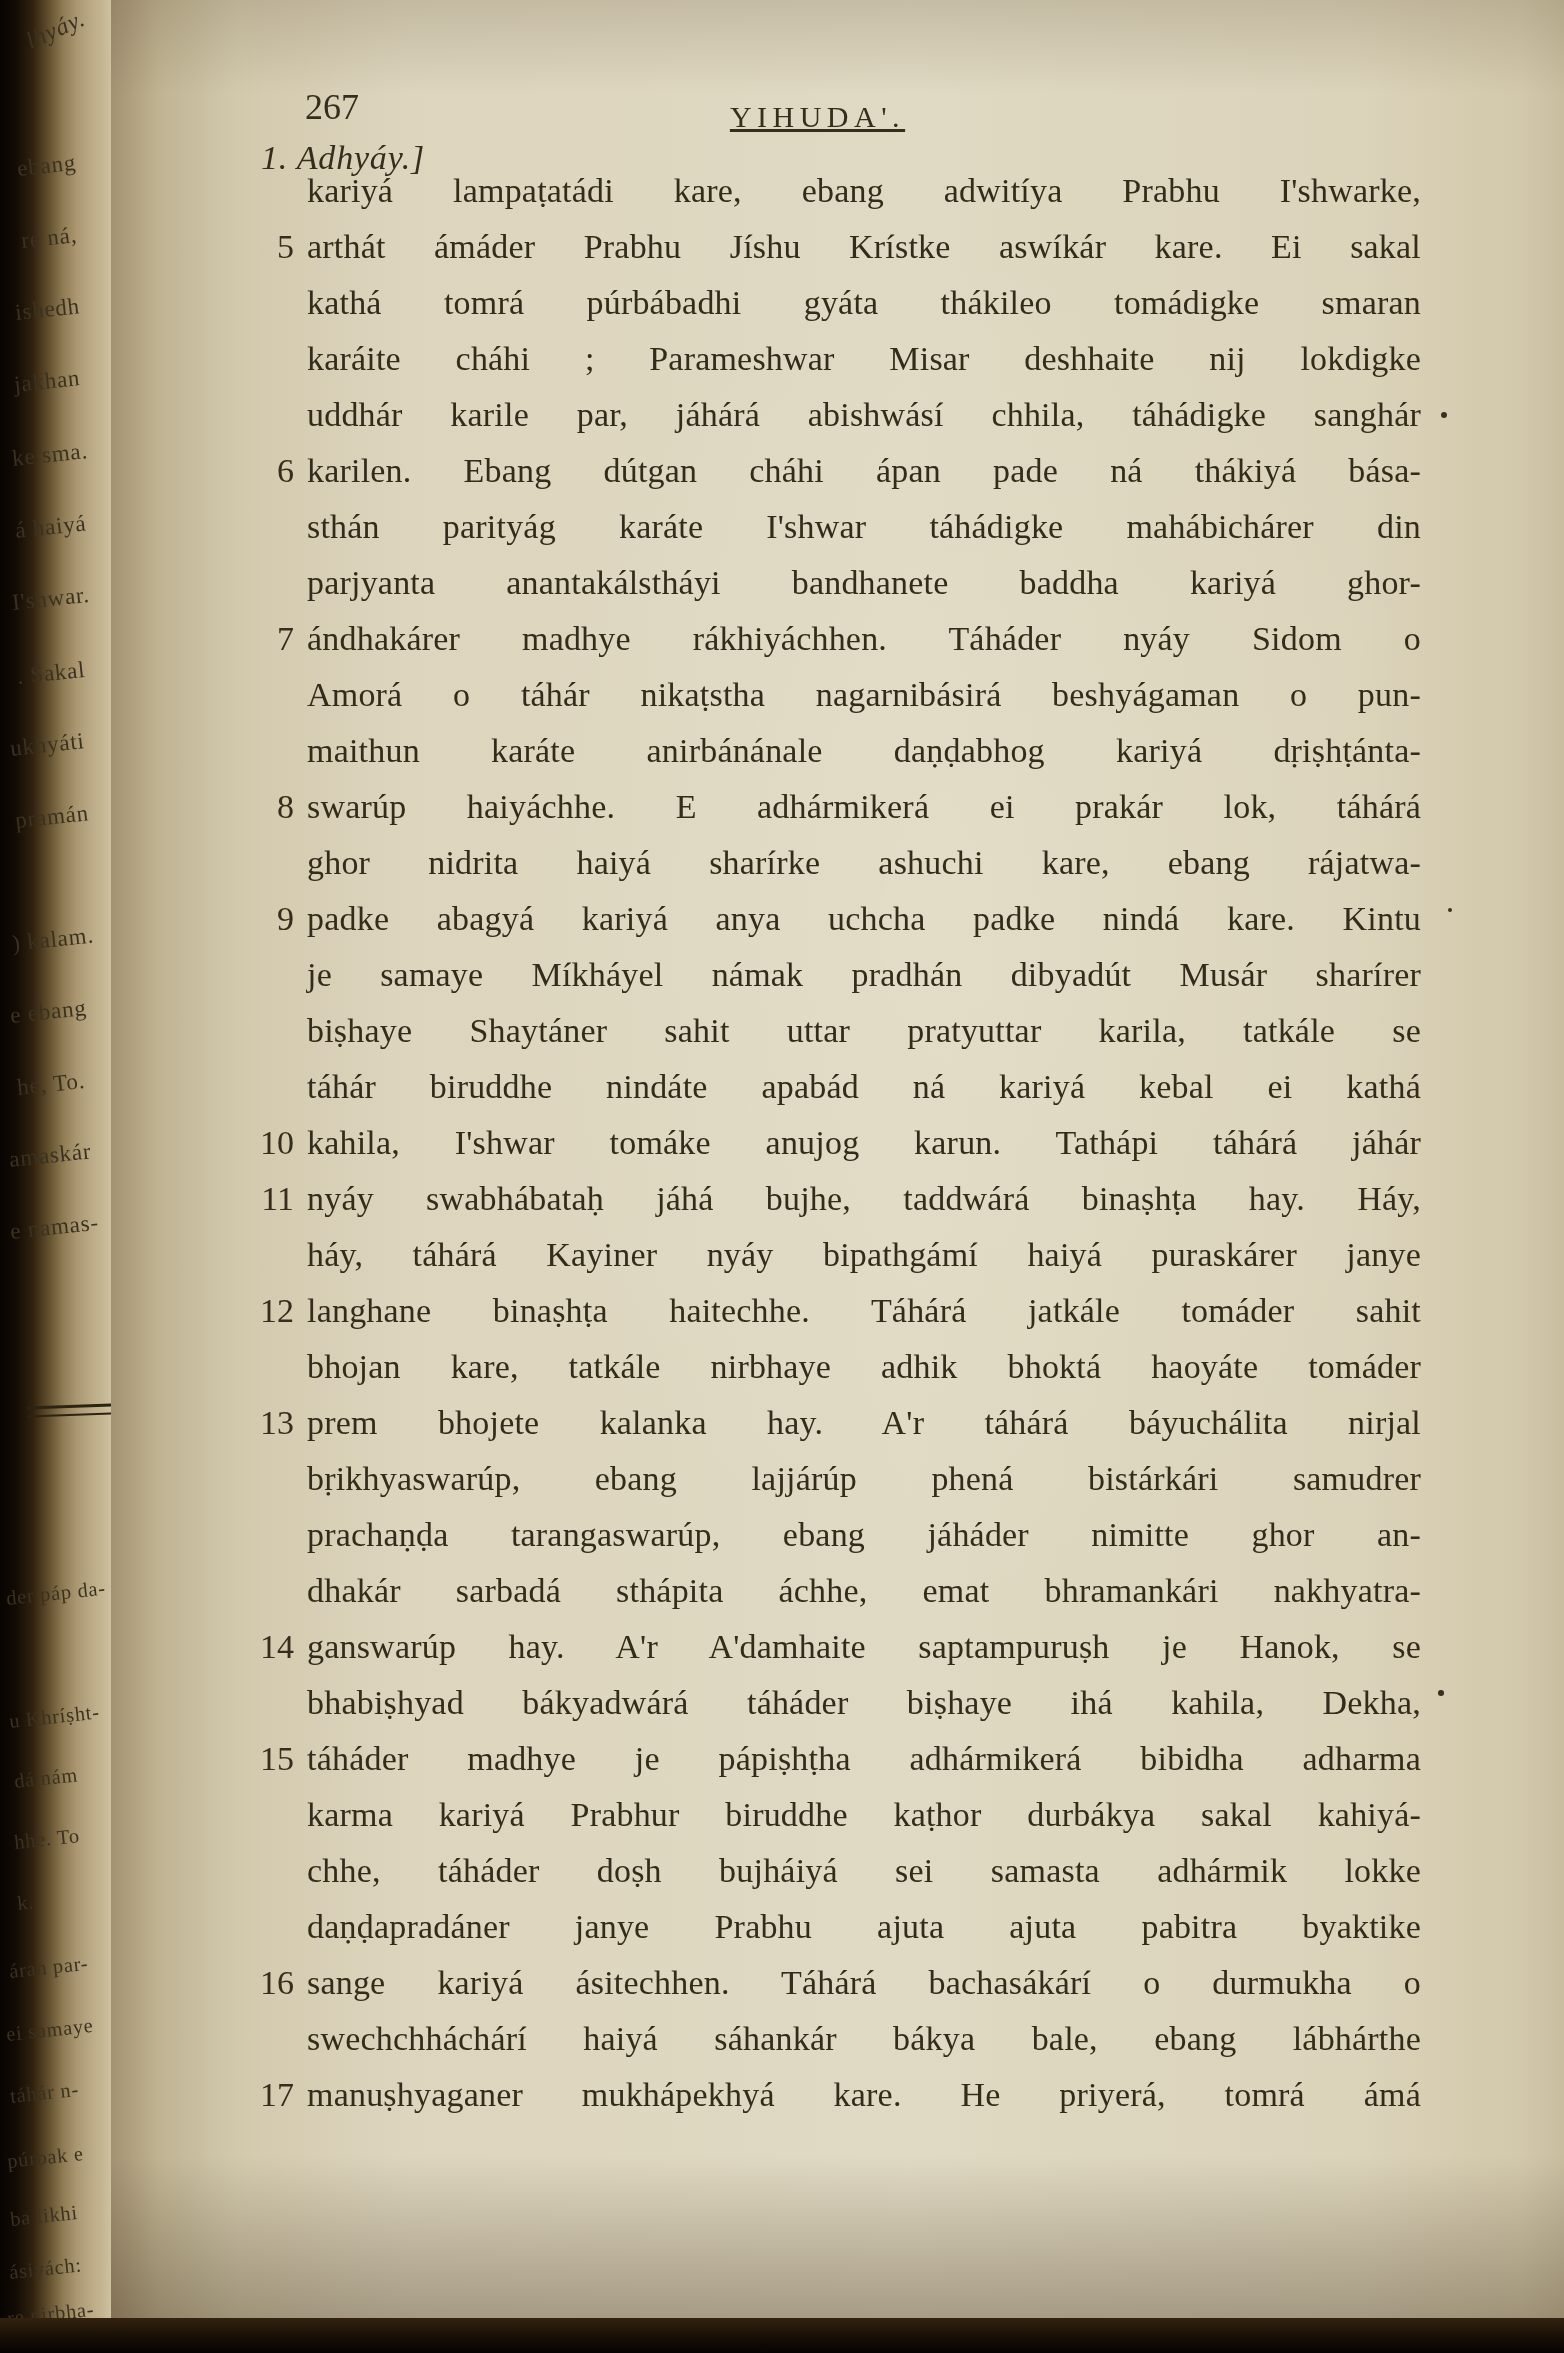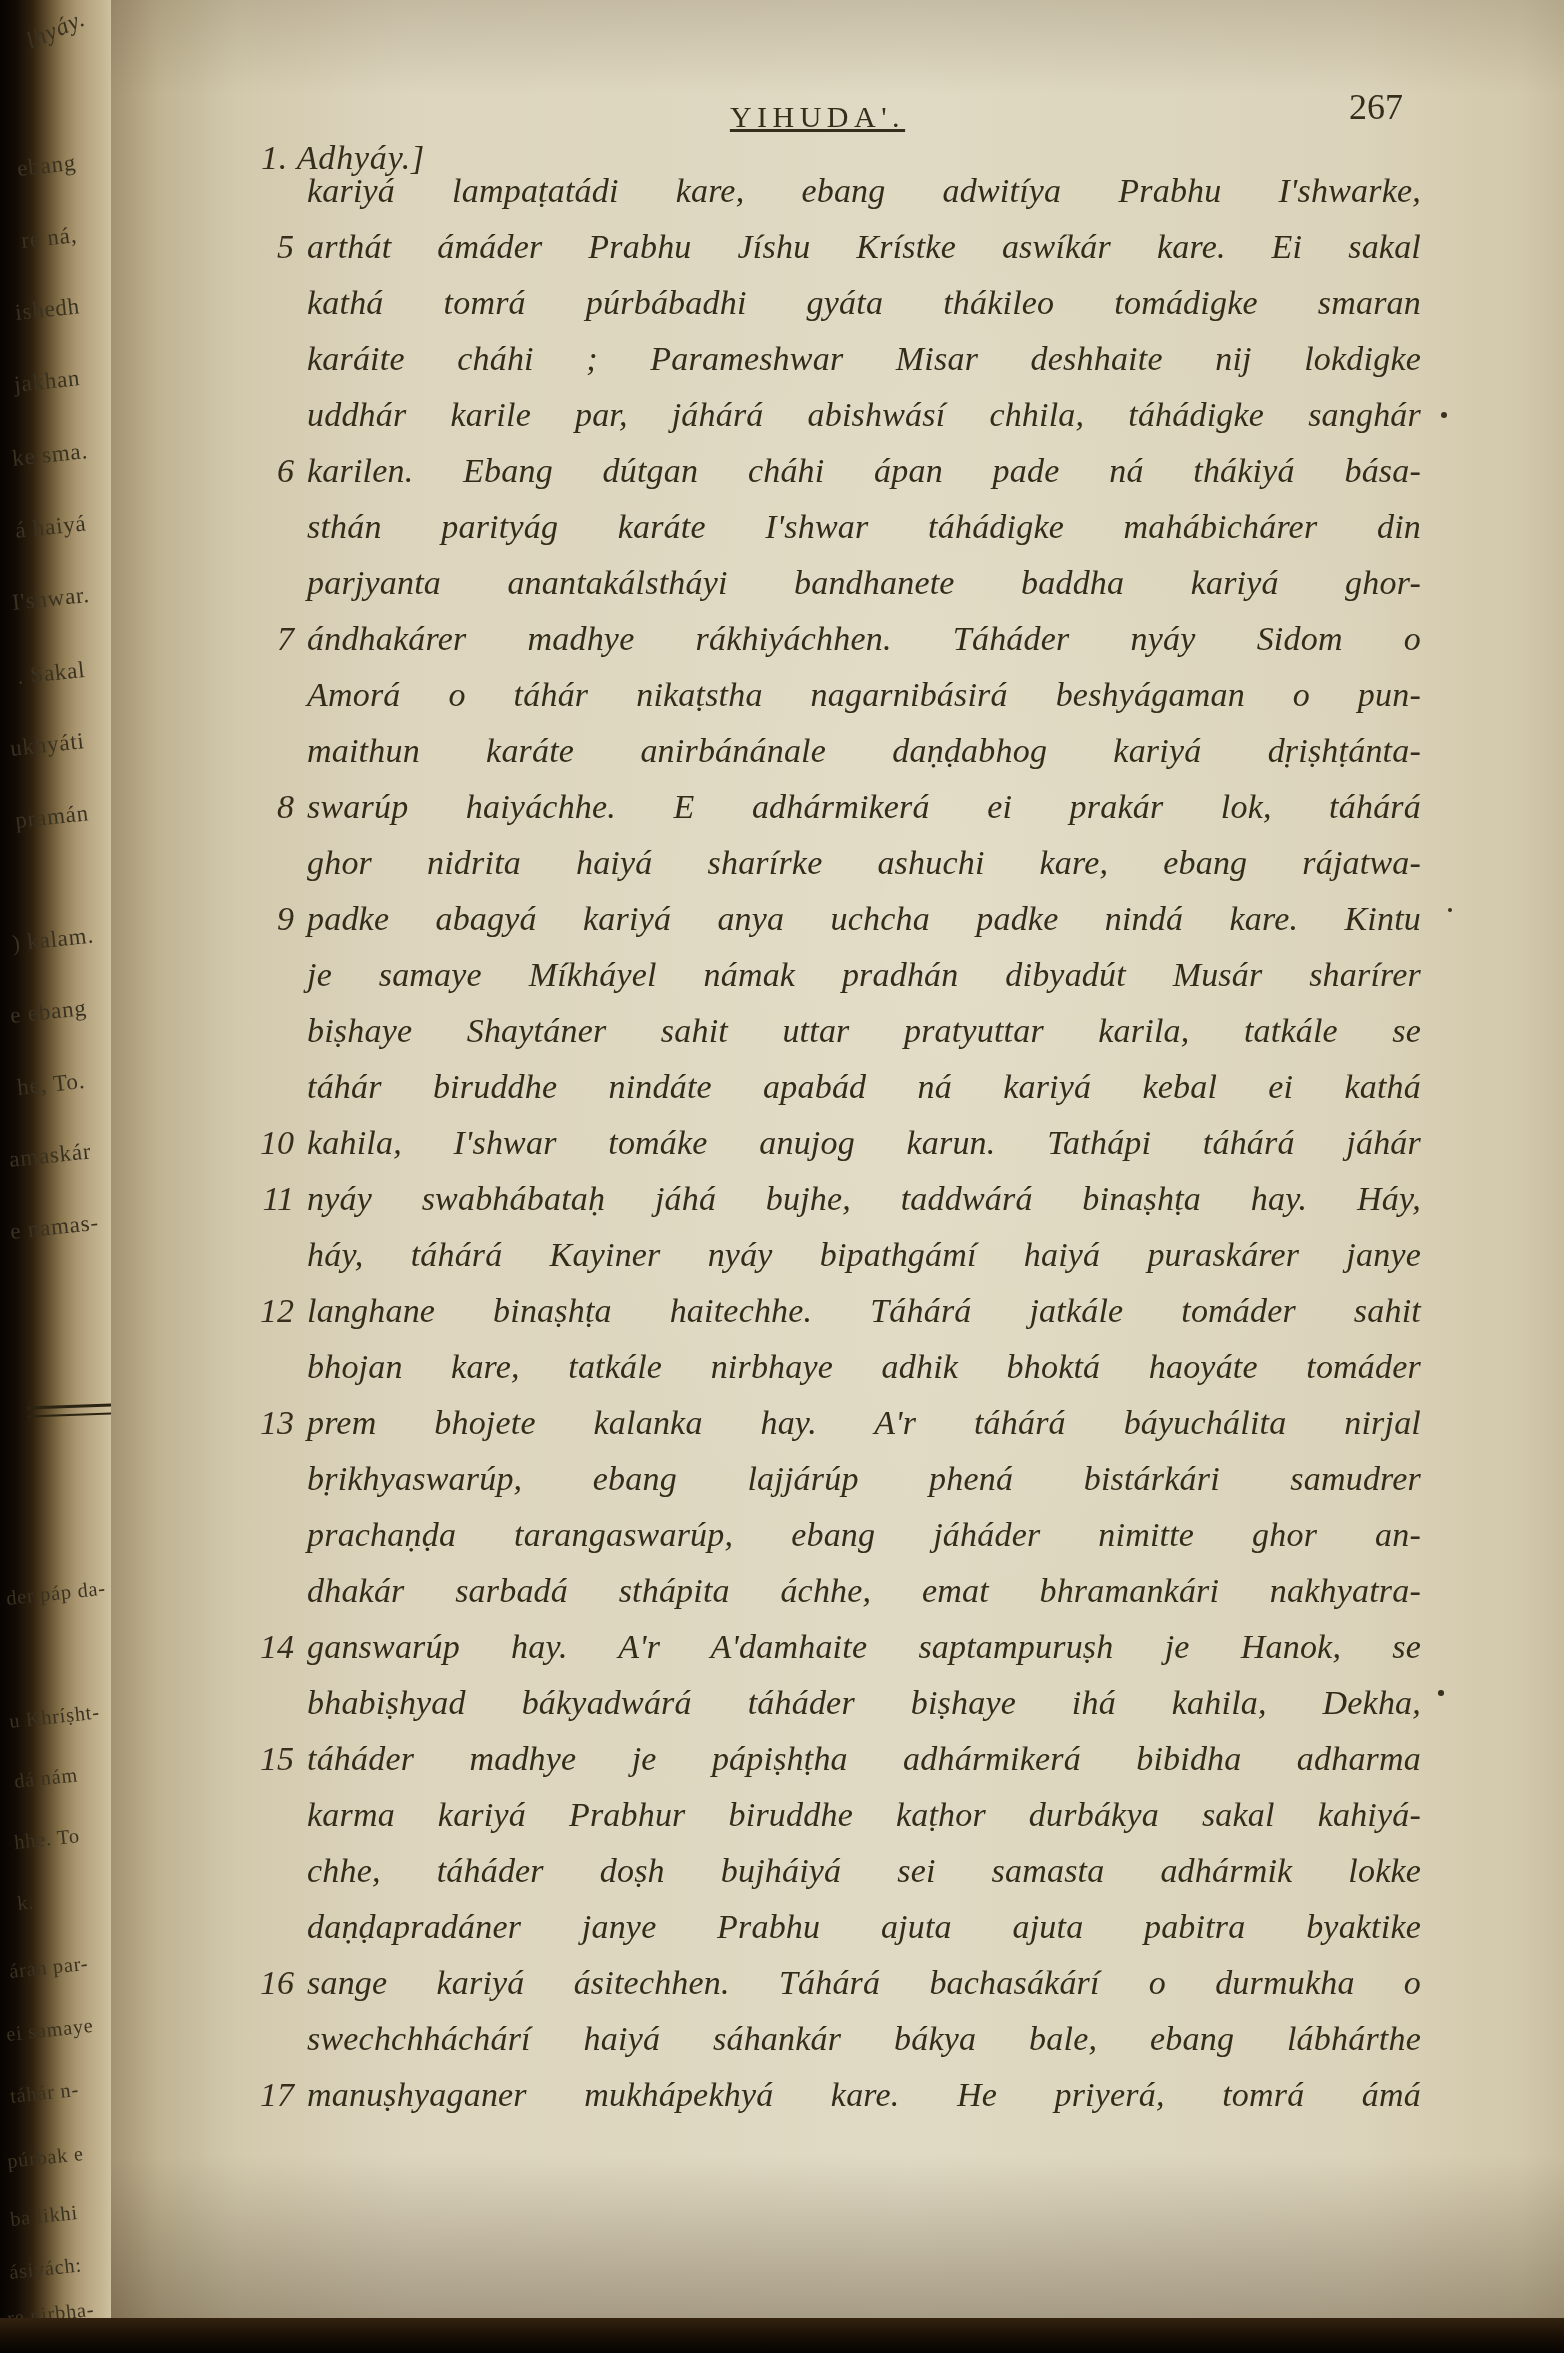--- a/index.html
+++ b/index.html
@@ -42,7 +42,7 @@
   
   .header-left  { position:absolute; left:261px; top:91px; font-style:italic; font-size:34px; color:#362e1d; letter-spacing:0.8px;margin-top:48px; }
   .header-center{ position:absolute; left:258px; top:100px; width:1119px; text-align:center; font-size:30px; letter-spacing:5.5px; color:#362e1d;text-decoration:underline; }
-  .header-right { position:absolute; left:289px; top:86px; width:1114px; text-align:right; font-size:36px; color:#362e1d; }
+  .header-right { position:absolute; left:305px; top:86px; width:1114px; font-size:36px; color:#362e1d; }
 
   
   .textblock { position:absolute; left:307px; top:163px; width:1114px; }

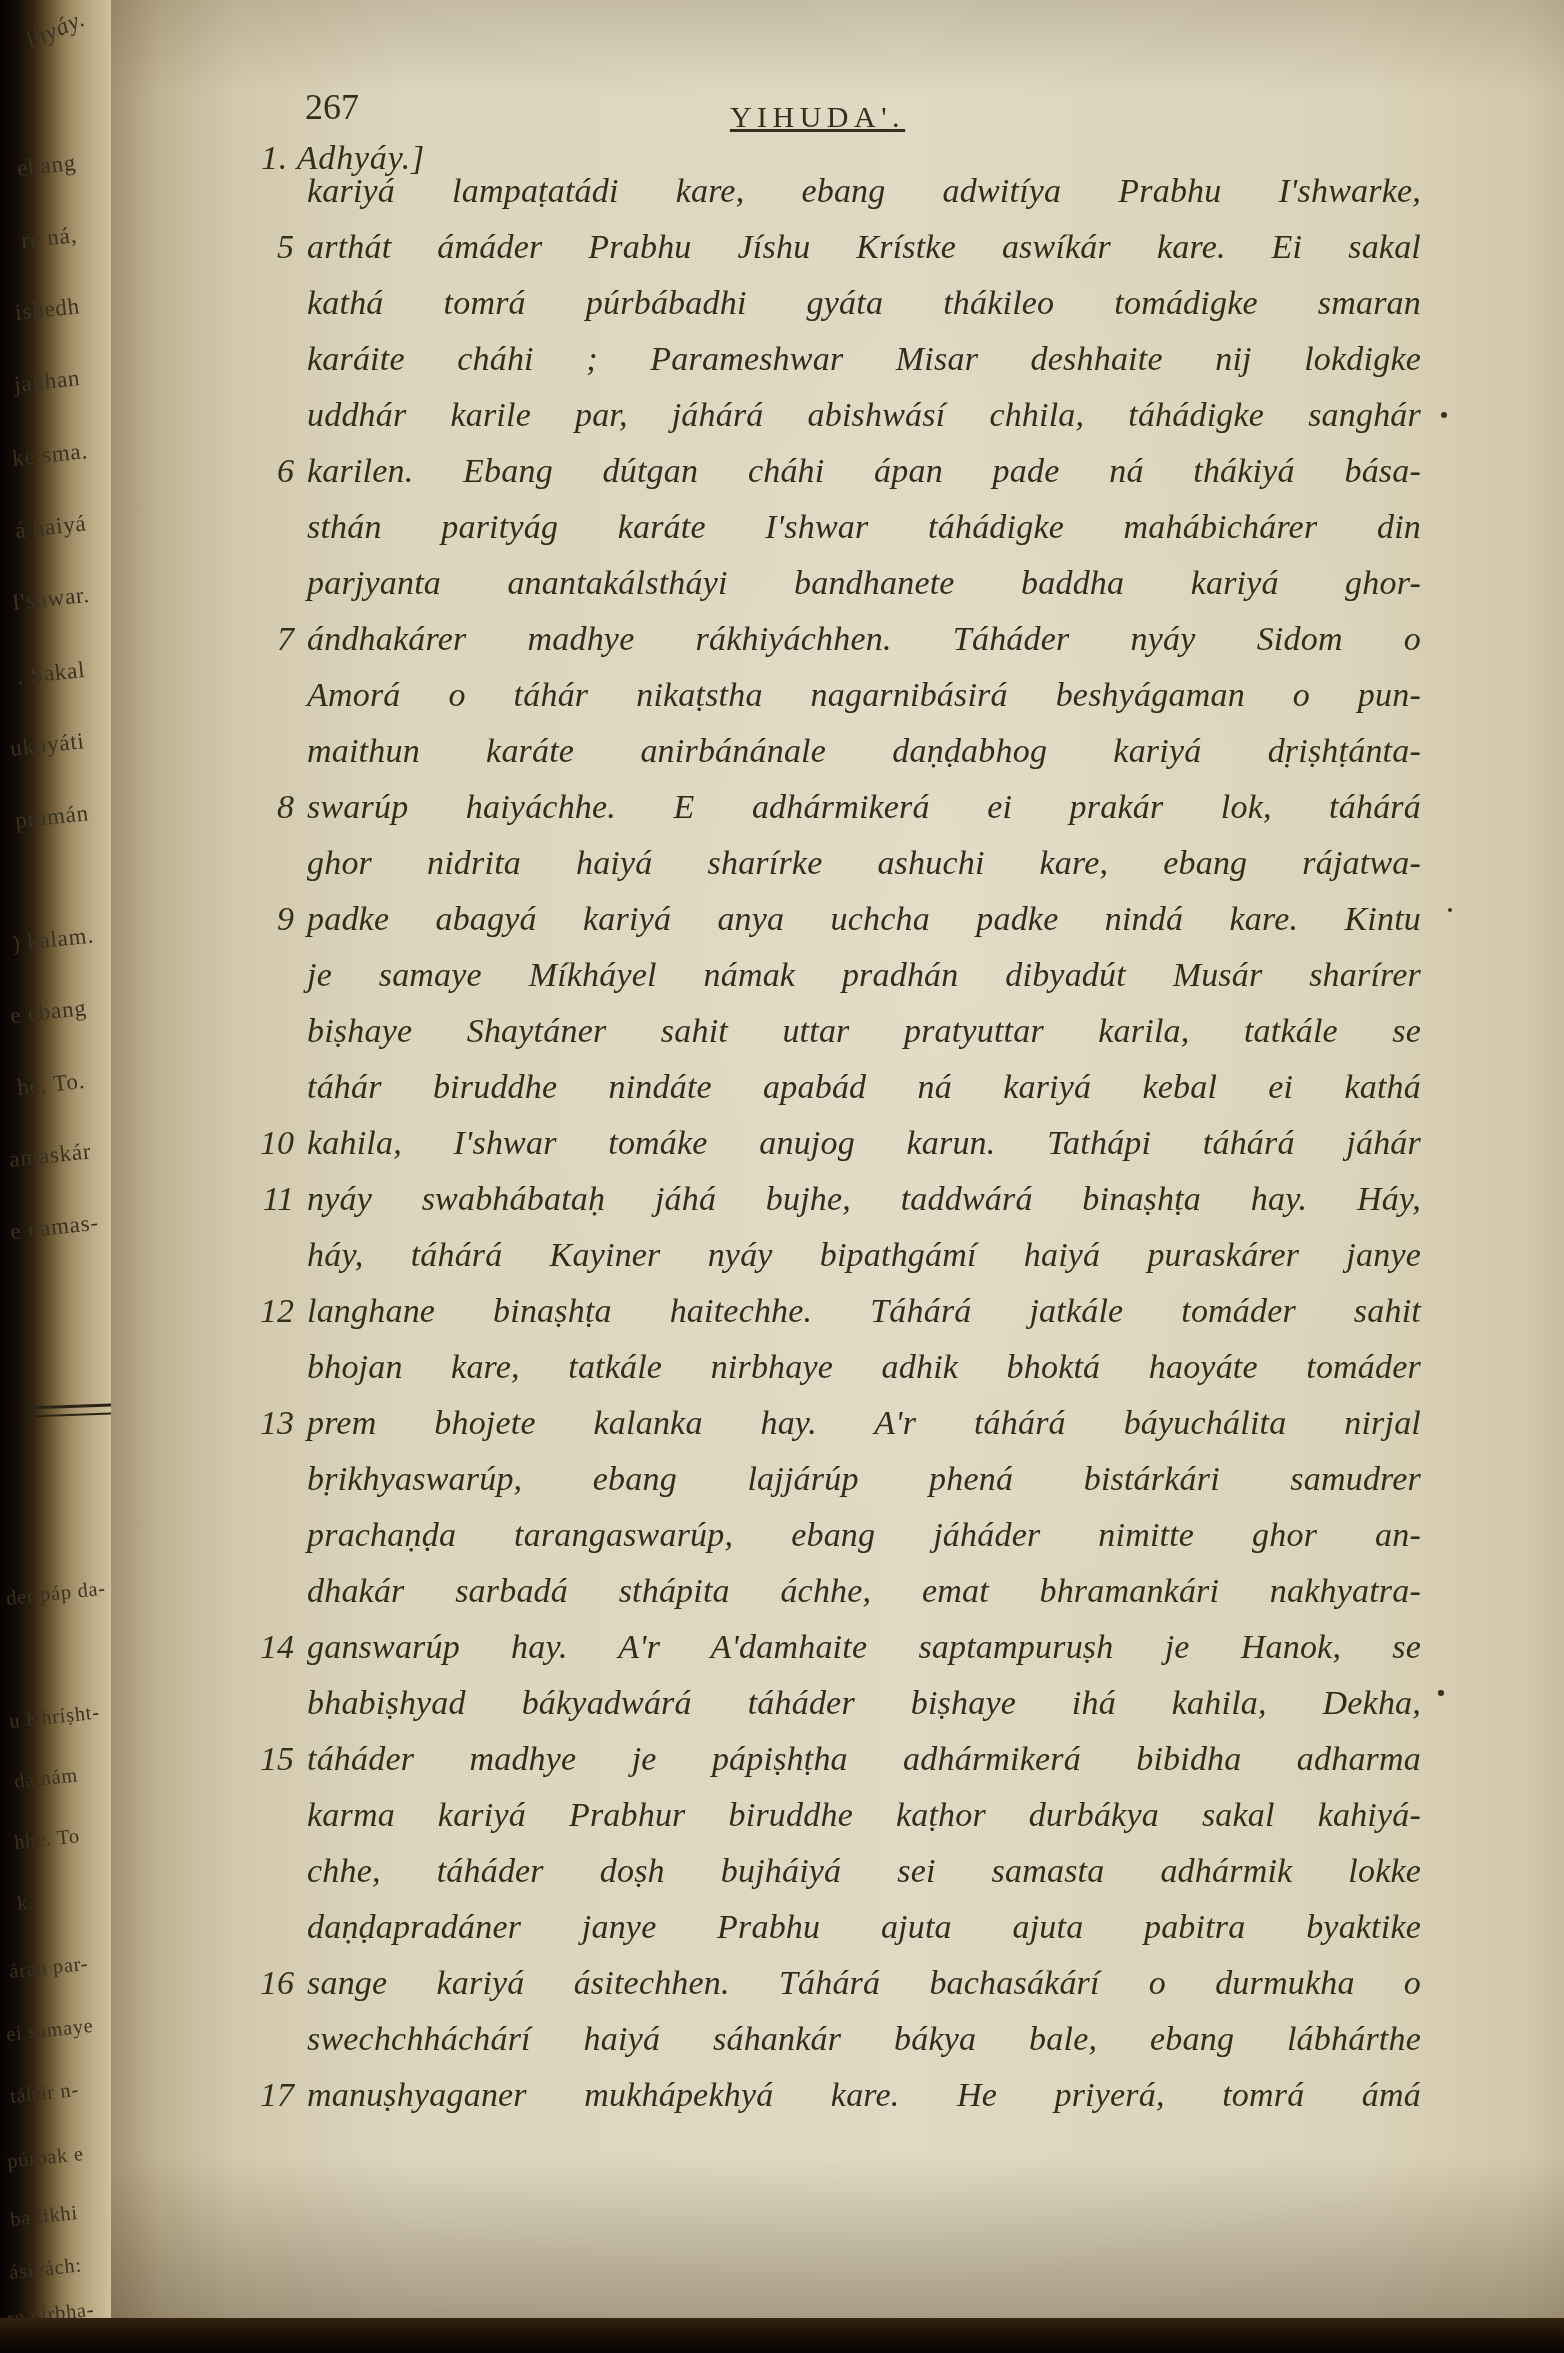--- a/index.html
+++ b/index.html
@@ -46,7 +46,7 @@
 
   
   .textblock { position:absolute; left:307px; top:163px; width:1114px; }
-  .line  { position:relative; height:56px;font-style:italic; }
+  .line  { position:relative; height:56px; }
   .vnum  {
     position:absolute; left:-55px; top:0; width:42px; text-align:right;
     font-size:34px; line-height:56px; color:#362e1d;

